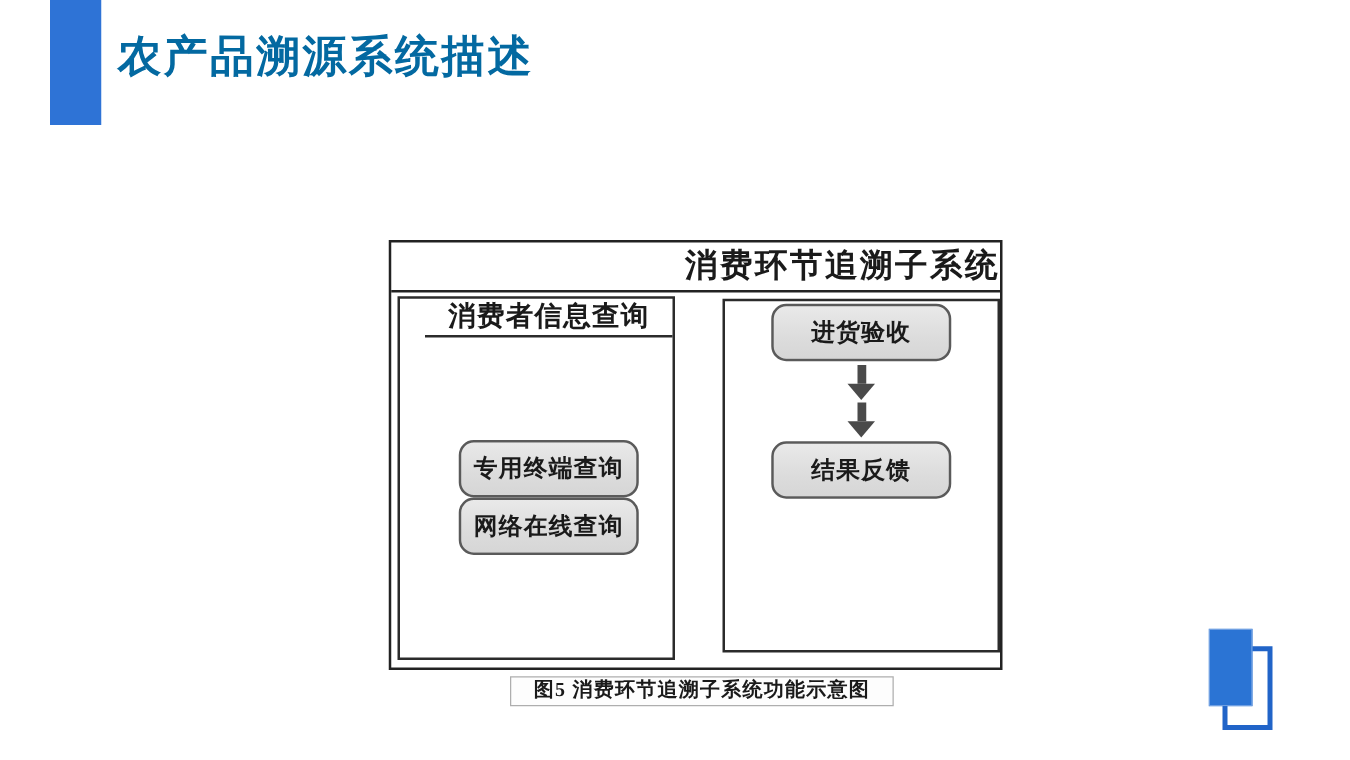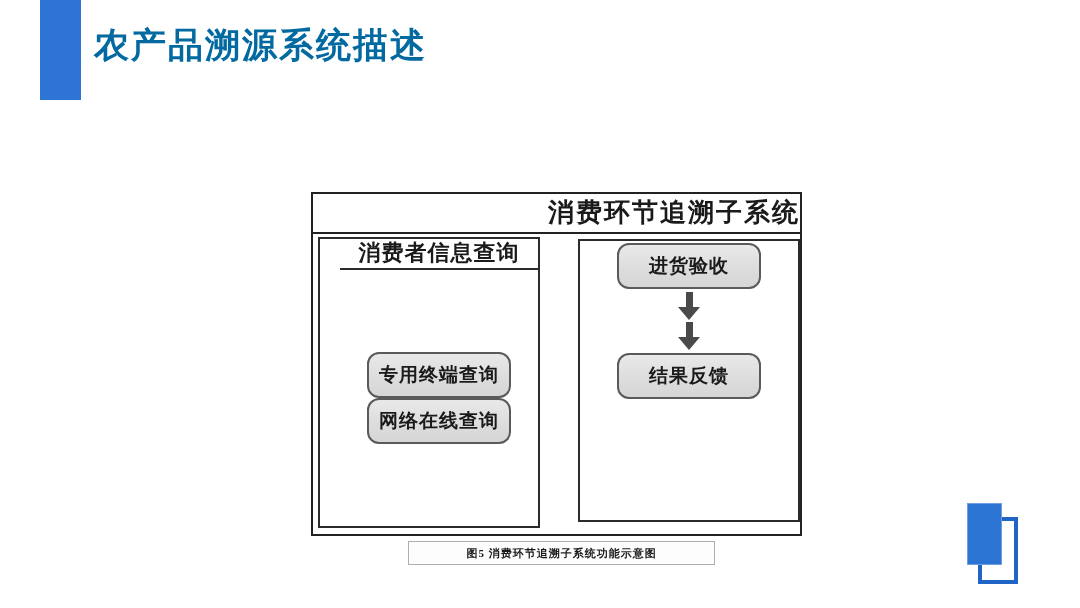--- a/index.html
+++ b/index.html
@@ -84,7 +84,7 @@
     border:1px solid #aeaeae;
     background:#fdfdfd;
     text-align:center;line-height:22px;
-    font-size:11px;font-weight:bold;letter-spacing:1px;
+    font-size:16px;font-weight:bold;letter-spacing:1px;
     white-space:nowrap;
   }
   

